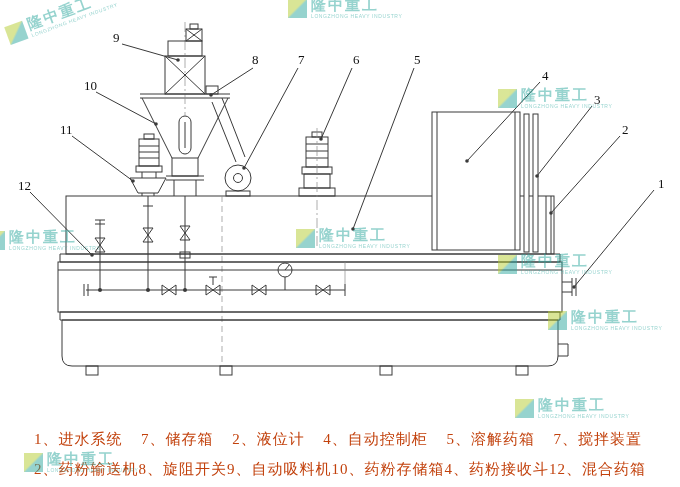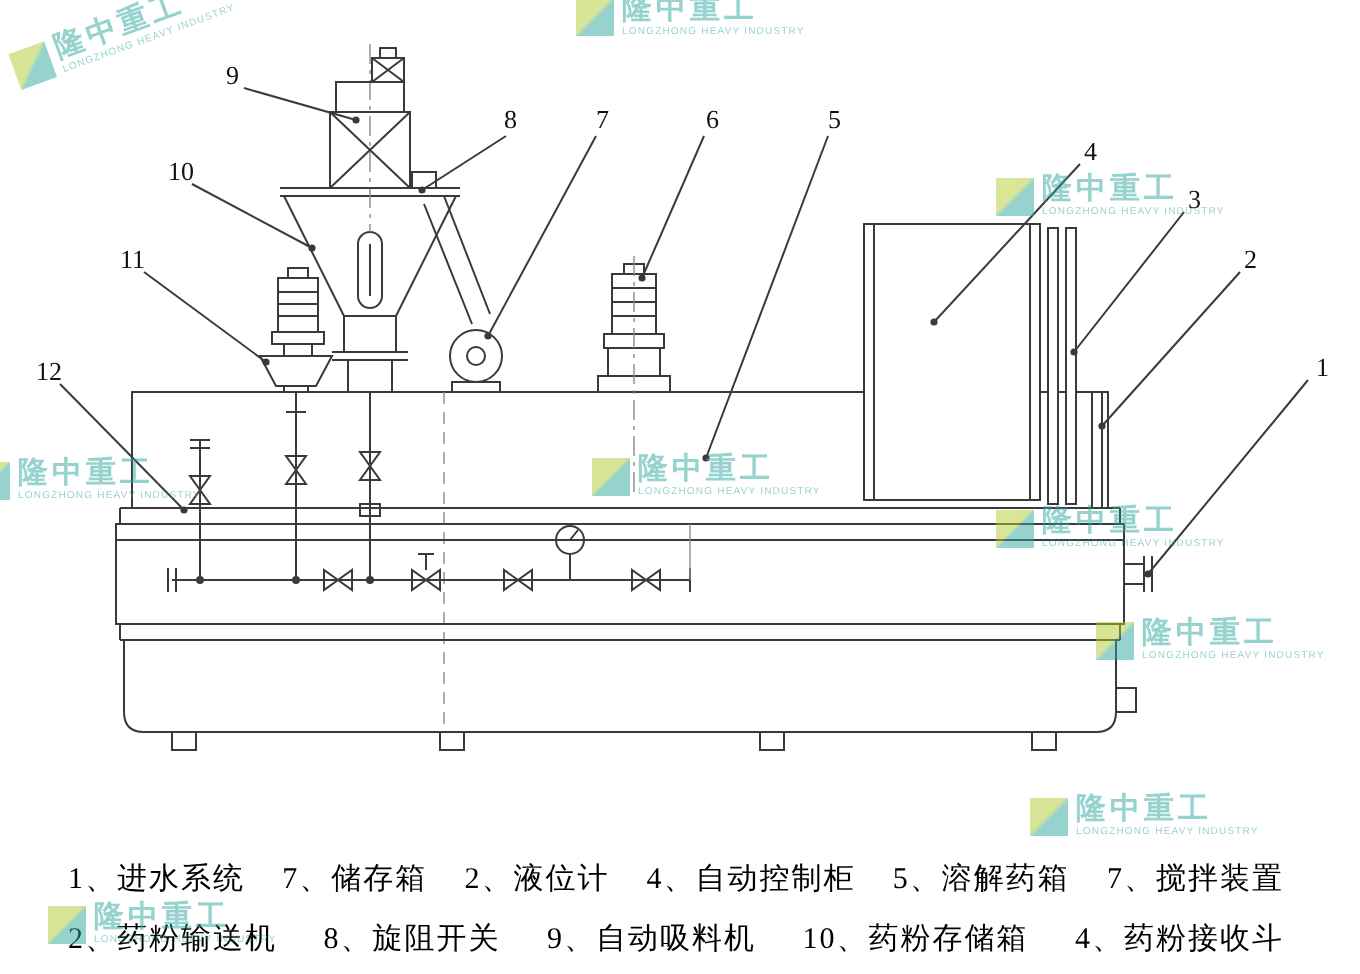--- a/index.html
+++ b/index.html
@@ -20,7 +20,7 @@
 
   
   .legend { position:absolute; left:0; top:424px; width:680px;
-            font-family:"Liberation Serif", serif; font-size:15px; color:#000000; z-index:3; }
+            font-family:"Liberation Serif", serif; font-size:15px; color:#c2410c; z-index:3; }
   .legend-row { display:flex; justify-content:space-between; align-items:center;
                 height:30px; padding:0 38px 0 34px; letter-spacing:1px; }
   .legend-item { white-space:nowrap; }

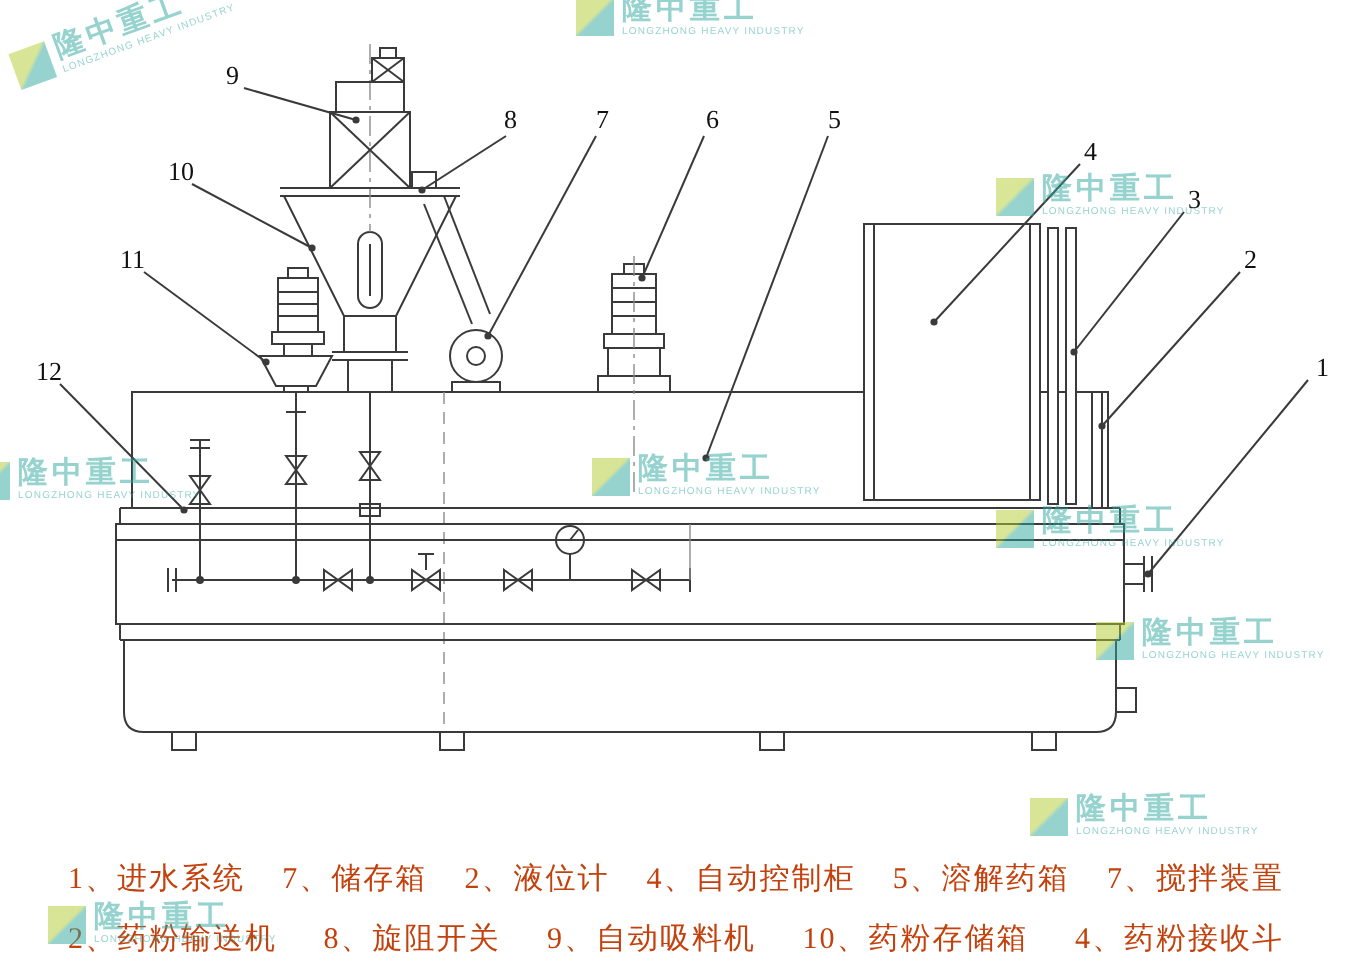--- a/index.html
+++ b/index.html
@@ -304,6 +304,7 @@
       <span class="legend-item">9、自动吸料机</span>
       <span class="legend-item">10、药粉存储箱</span>
       <span class="legend-item">4、药粉接收斗</span>
+      <span class="legend-item">12、混合药箱</span>
     </div>
   </div>
 

